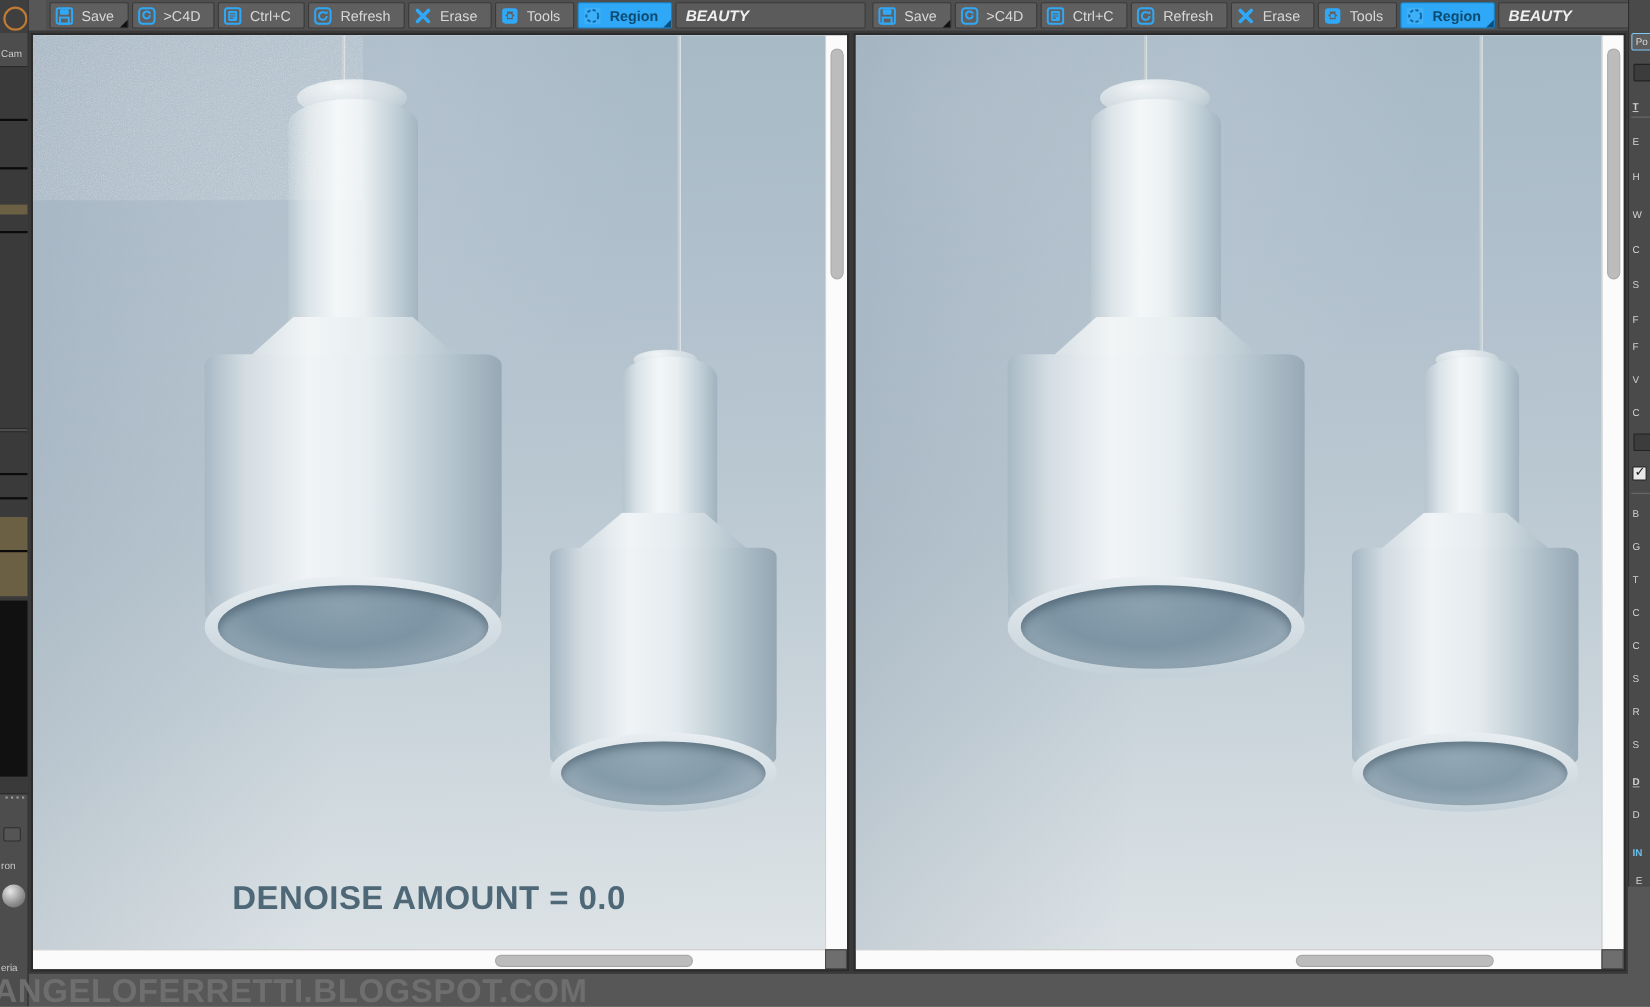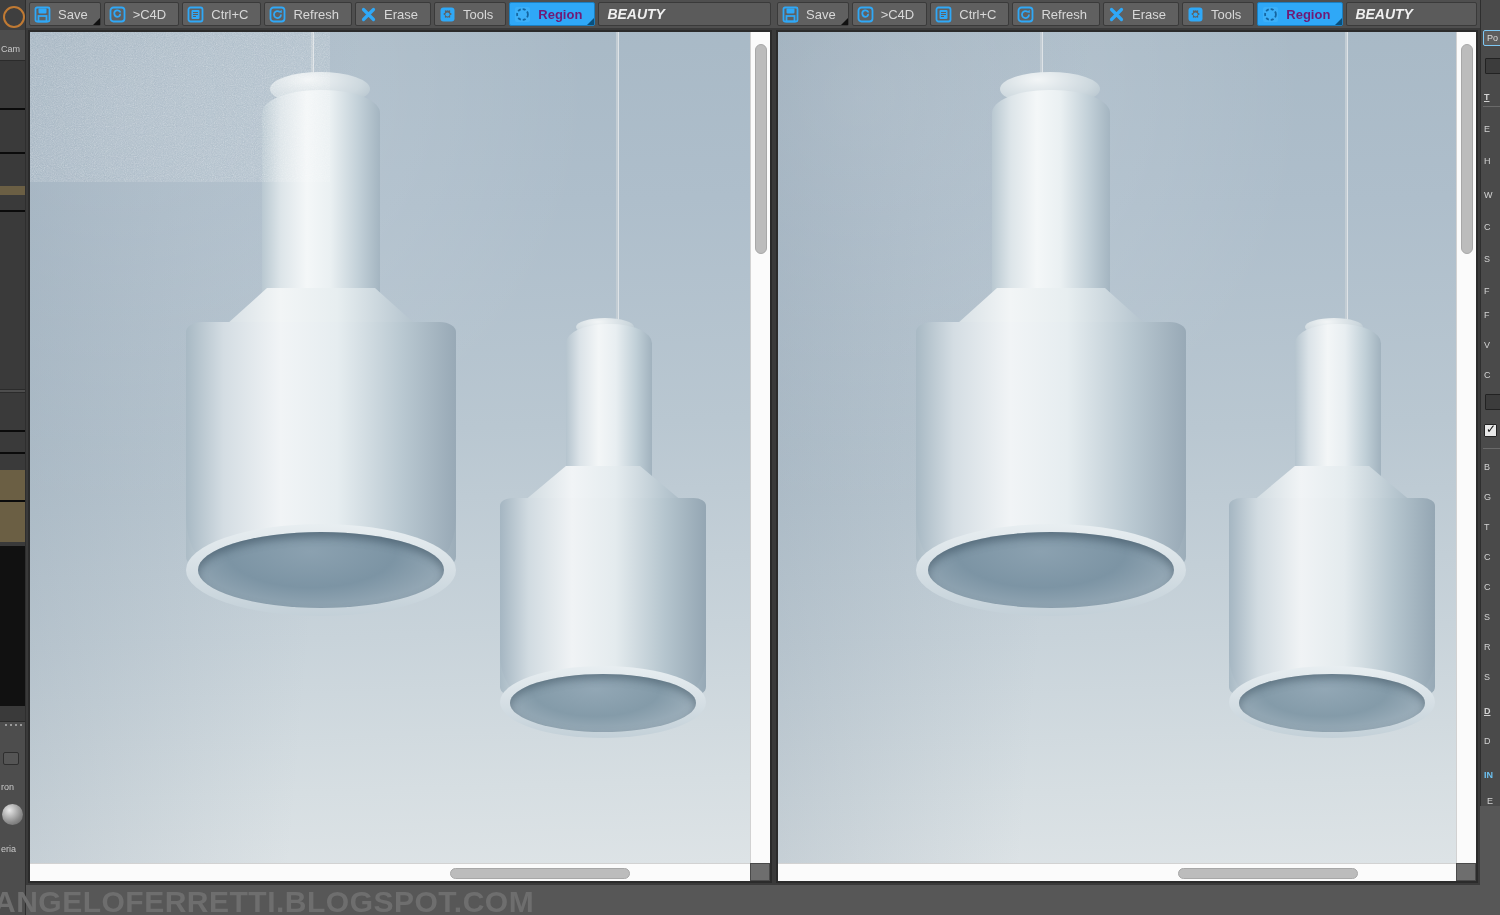--- a/index.html
+++ b/index.html
@@ -54,7 +54,7 @@
   .pane-right { left:774px; width:706px; }
 
   
-  .toolbar { position:absolute; left:0; top:0; height:28px; width:100%;
+  .toolbar { position:absolute; left:16px; top:0; height:28px; width:100%;
              background:#4f4f4f; display:flex; align-items:center; gap:3px;
              padding:2px 3px; }
   .tbtn { position:relative; height:24px; display:flex; align-items:center;

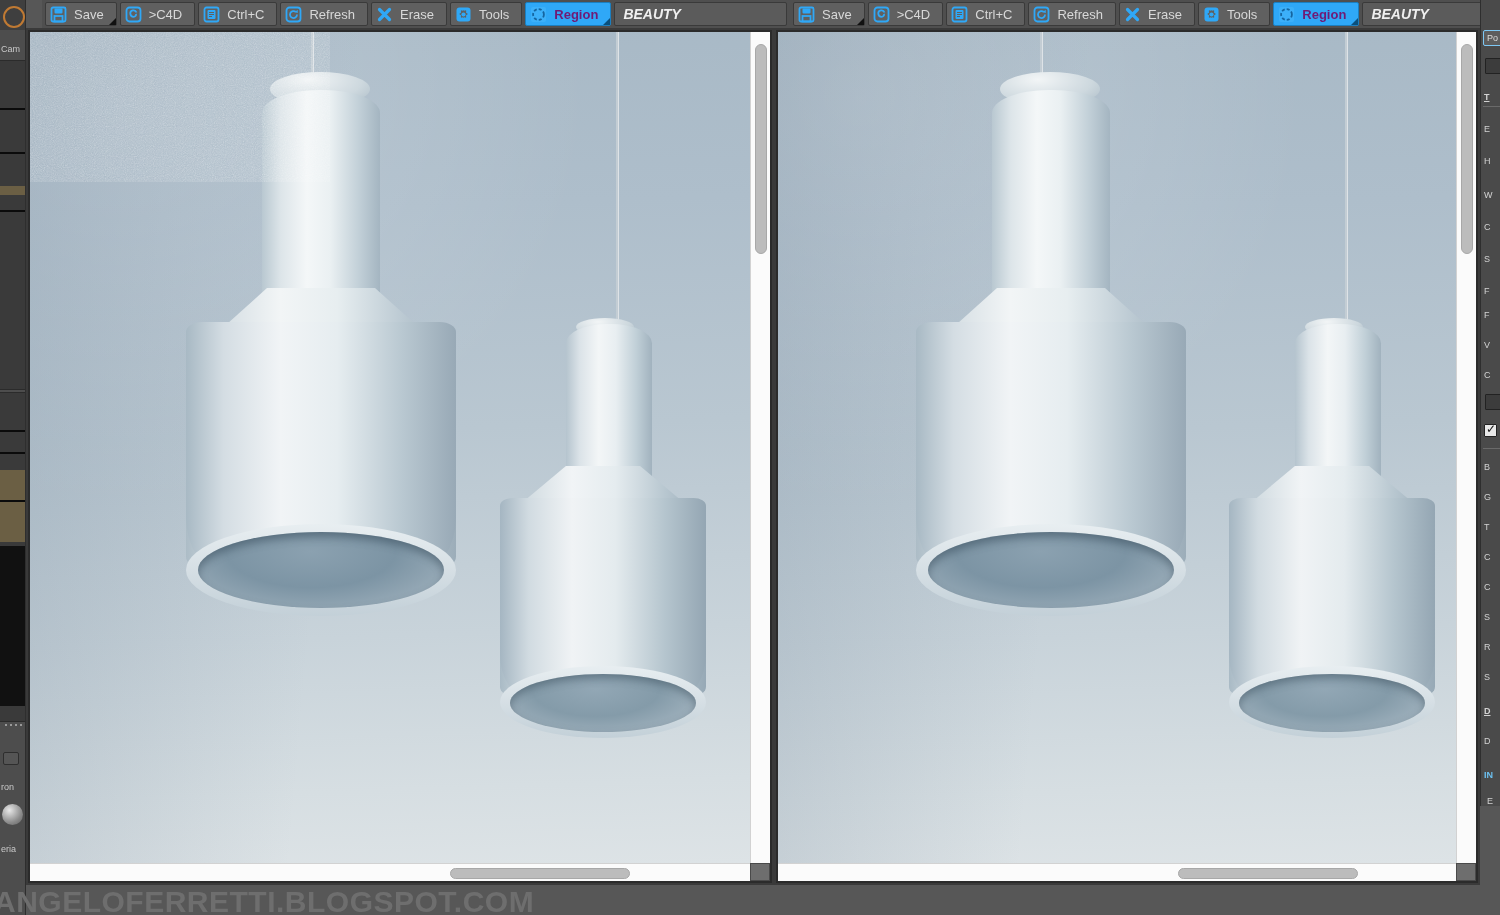--- a/index.html
+++ b/index.html
@@ -65,7 +65,7 @@
   .tbtn .lbl { font-size:13px; color:#d8d8d8; padding:0 9px 0 6px;
                white-space:nowrap; }
   .tbtn.active { background:#2fa8f7; border-color:#1b7fc0; }
-  .tbtn.active .lbl { color:#701a75; font-weight:bold; }
+  .tbtn.active .lbl { color:#0c4a6e; font-weight:bold; }
   .tbtn .corner { position:absolute; right:0; bottom:0; width:0; height:0;
                   border-left:7px solid transparent; border-bottom:7px solid #111; }
   .tbtn.active .corner { border-bottom-color:#0a4f7c; }

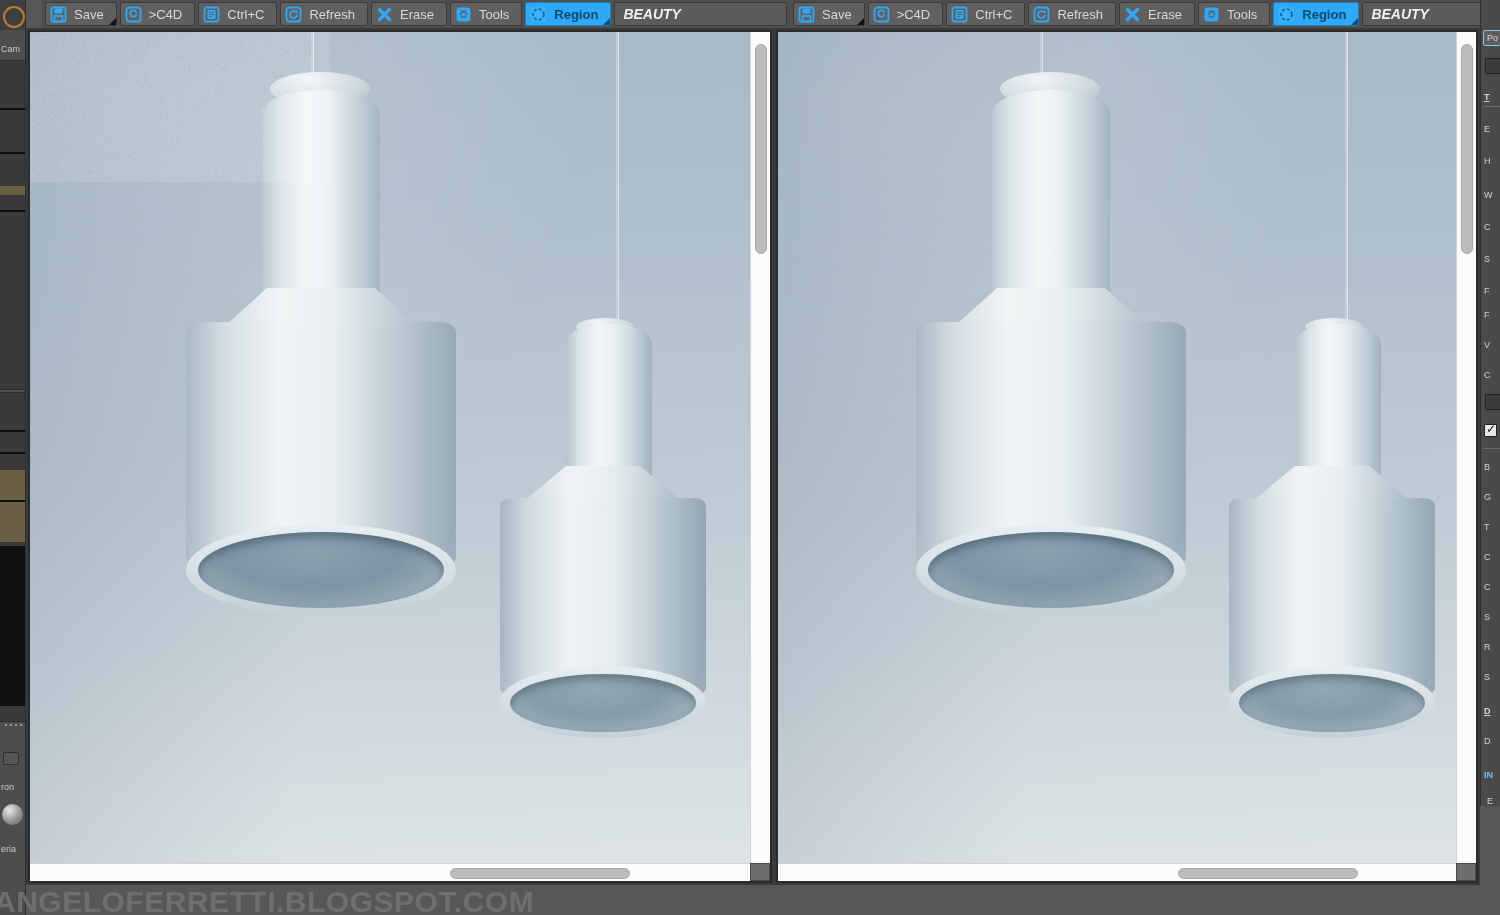--- a/index.html
+++ b/index.html
@@ -292,6 +292,7 @@
             <rect width="100%" height="100%" filter="url(#nz1)"></rect>
           </svg>
 
+          <div class="ov" style="top:768px;">DENOISE AMOUNT = 0.0</div>
         </div>
       </div>
 

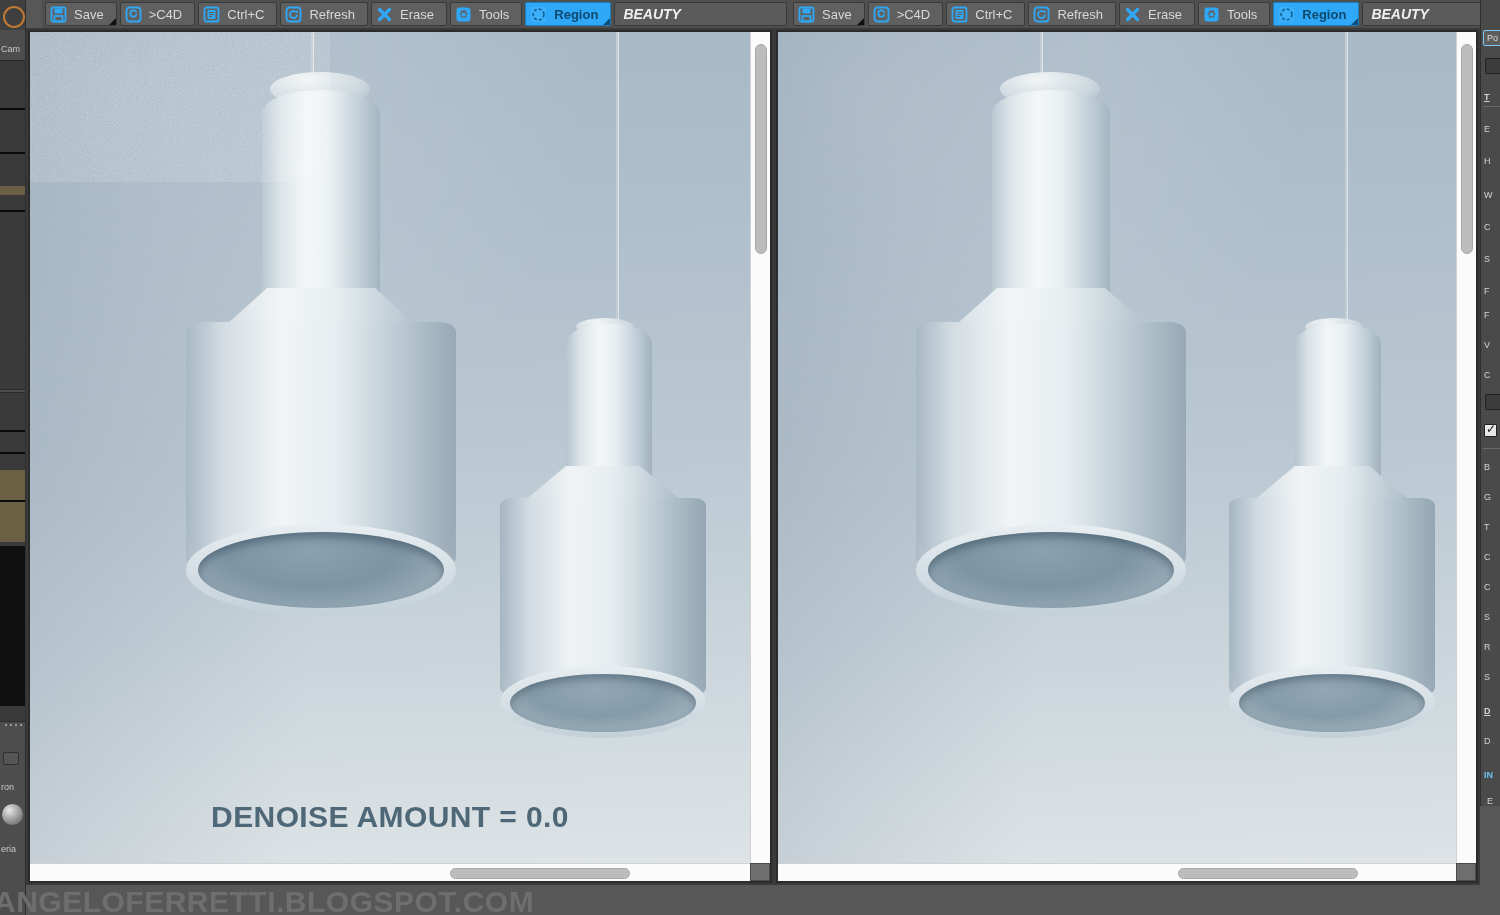--- a/index.html
+++ b/index.html
@@ -157,7 +157,7 @@
     <div class="c4d-spin" style="top:752px"></div>
     <div class="c4d-lbl" style="top:782px">ron</div>
     <div class="c4d-ball" style="top:804px"></div>
-    <div class="c4d-lbl" style="top:844px">eria</div>
+    <div class="c4d-lbl" style="top:875px">eria</div>
   </div>
 
   <div class="pane pane-left">

